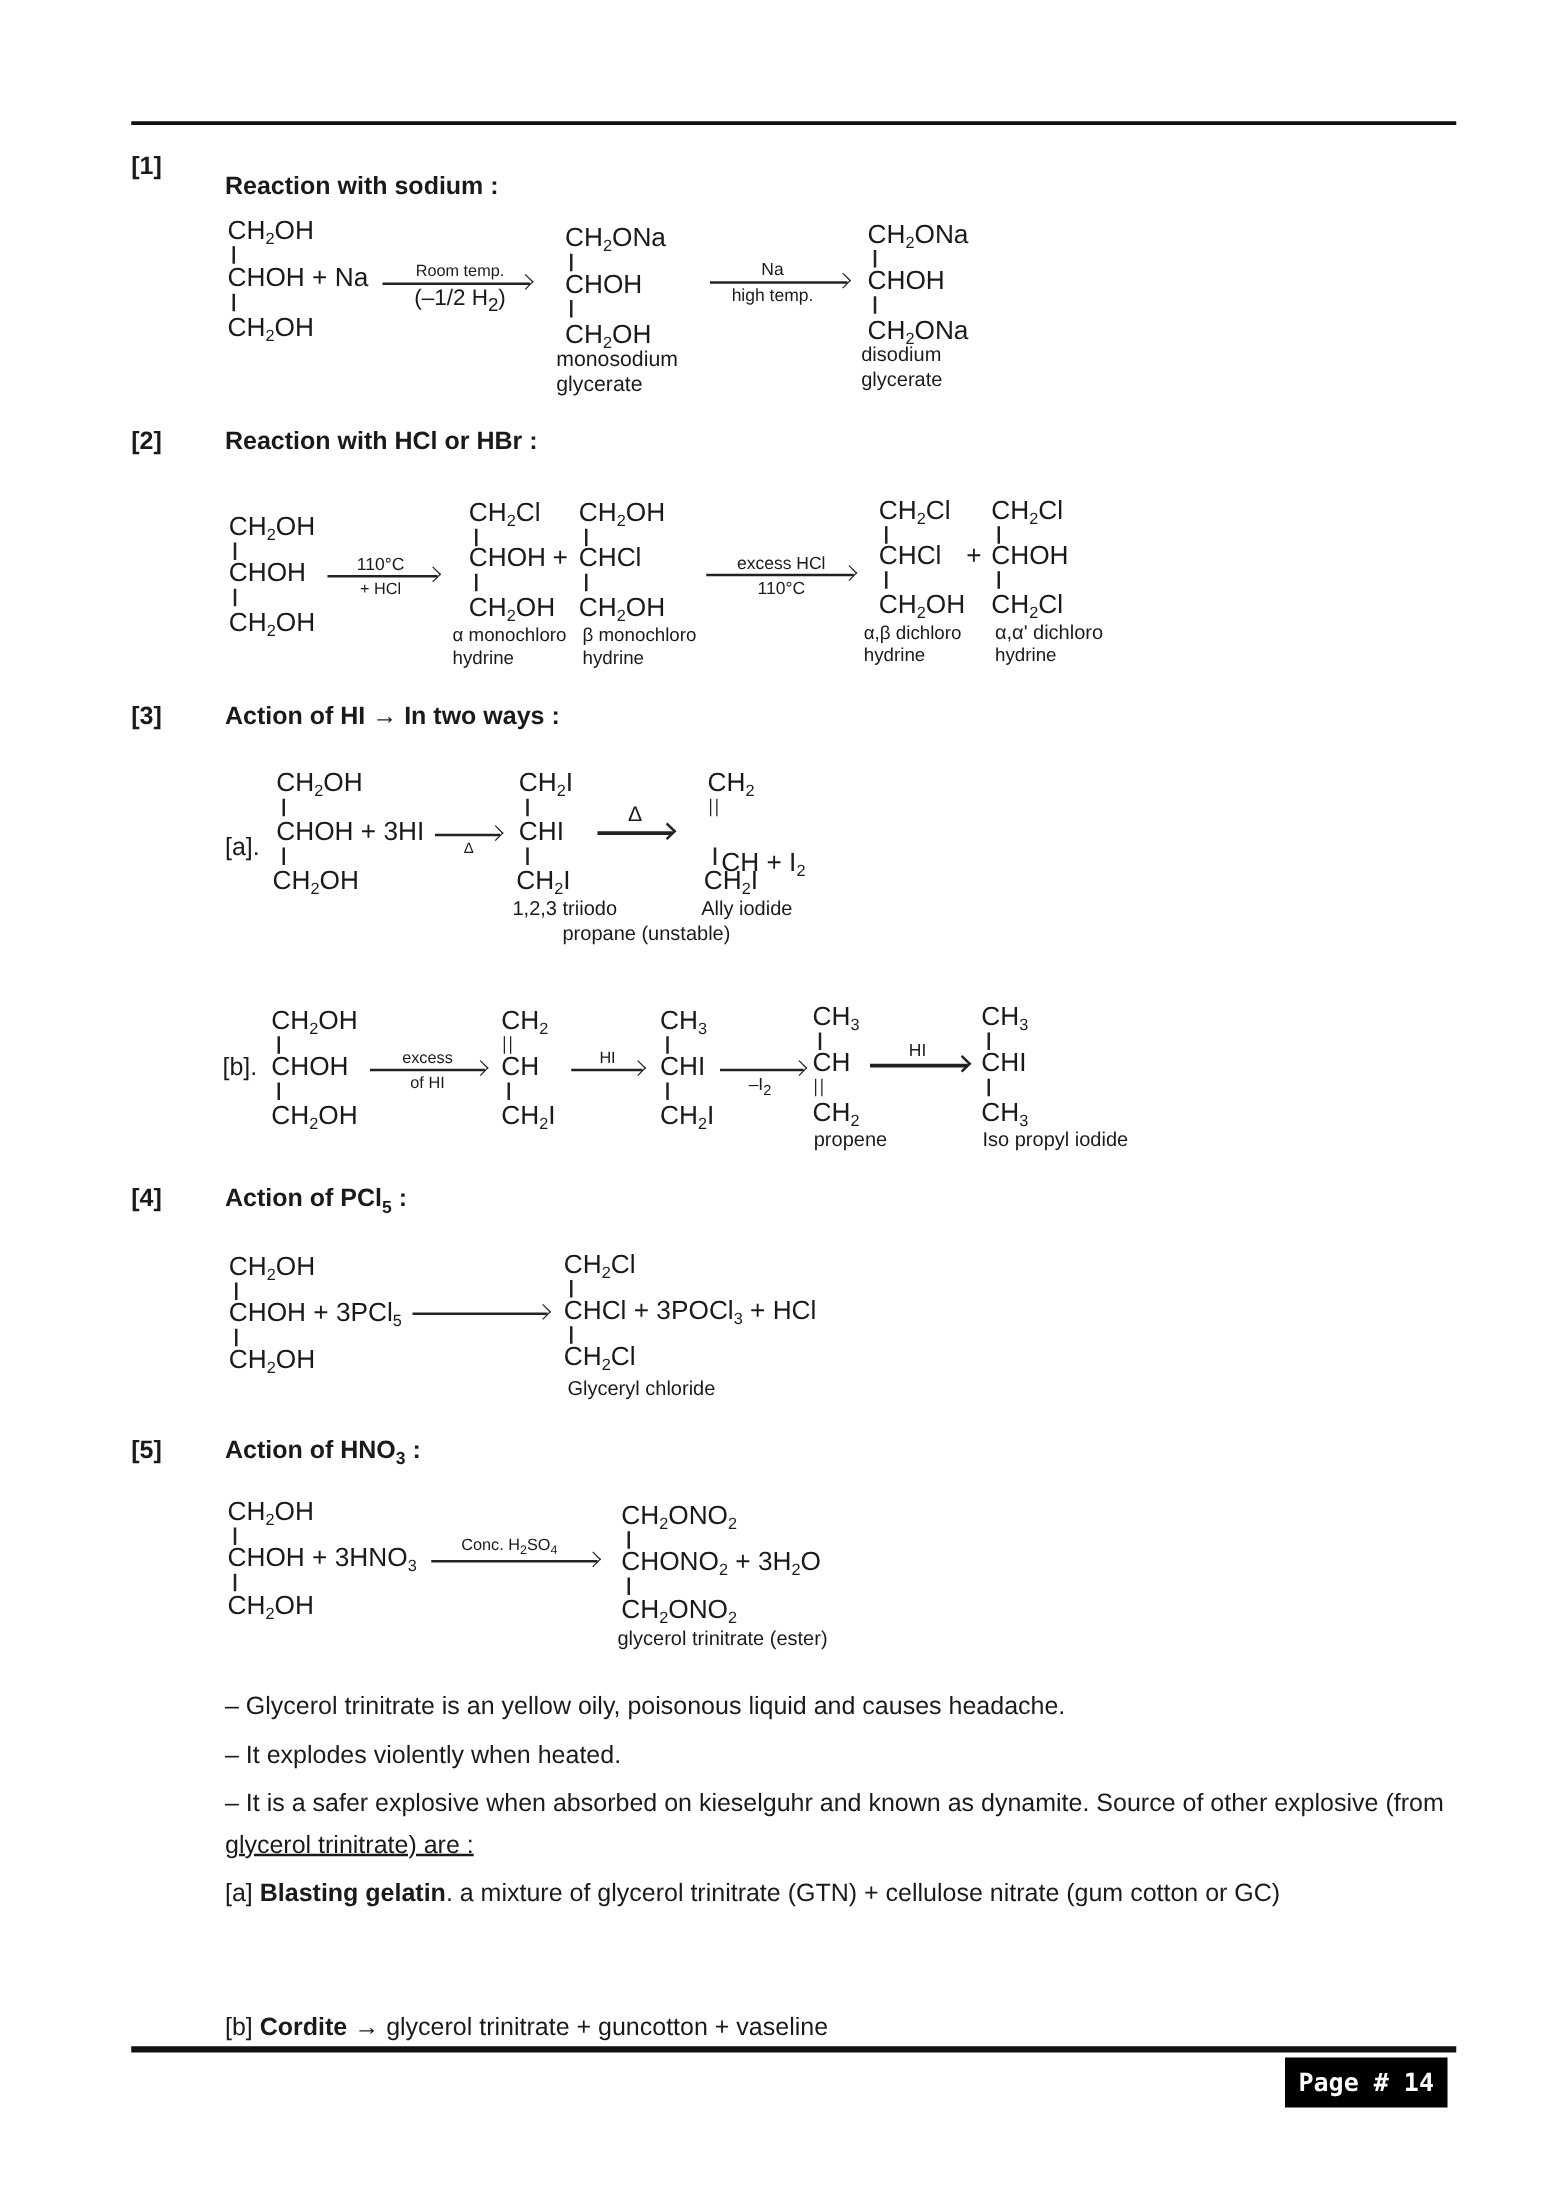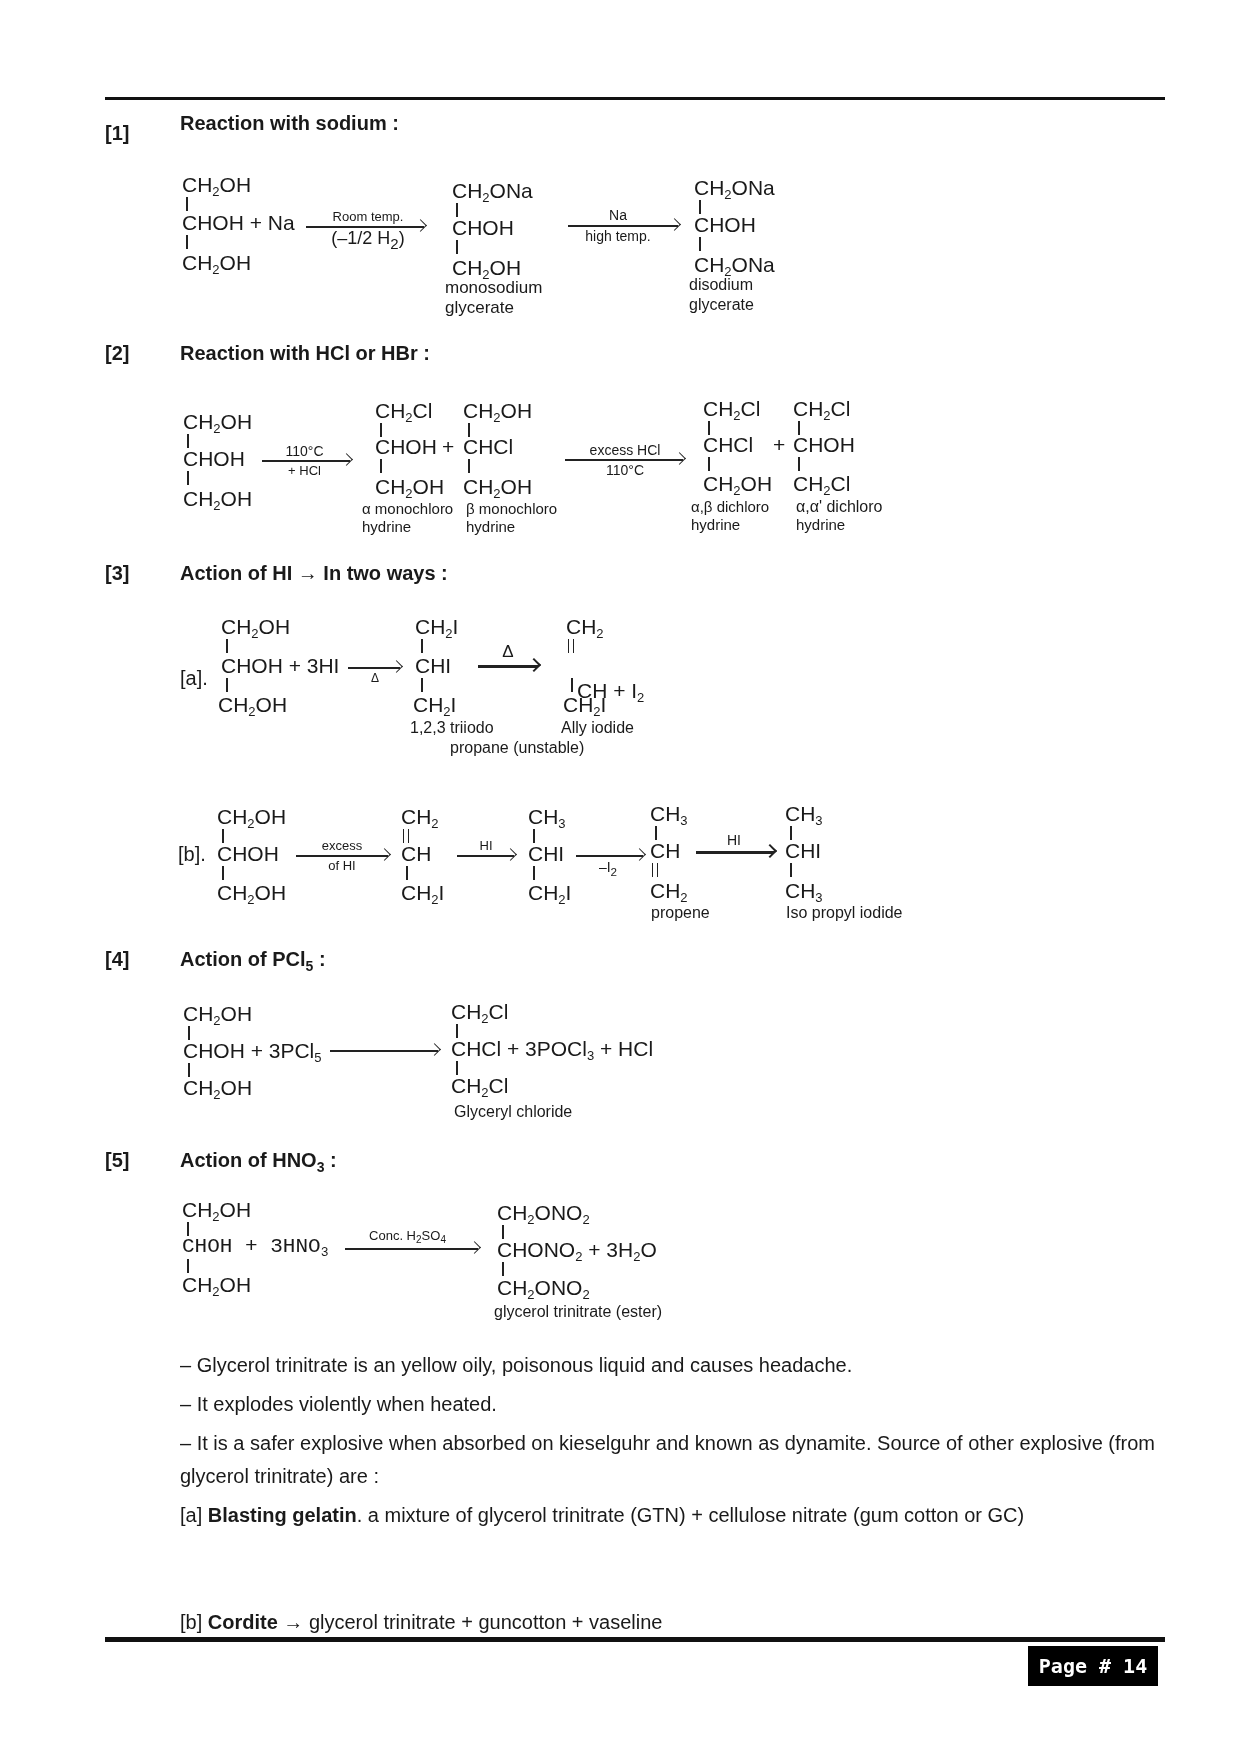--- a/index.html
+++ b/index.html
@@ -30,7 +30,7 @@
 <div class="rule" style="left:105px; top:97px; width:1060px; height:3px;"></div>
 
 <div class="secnum" style="top:122px;">[1]</div>
-<div class="sectitle" style="top:112px;text-align:right;">Reaction with sodium :</div>
+<div class="sectitle" style="top:138px;text-align:right;">Reaction with sodium :</div>
 
 <div>
   <div class="chem" style="left:182px; top:174px;"><span>CH</span><sub>2</sub><span>OH</span></div>

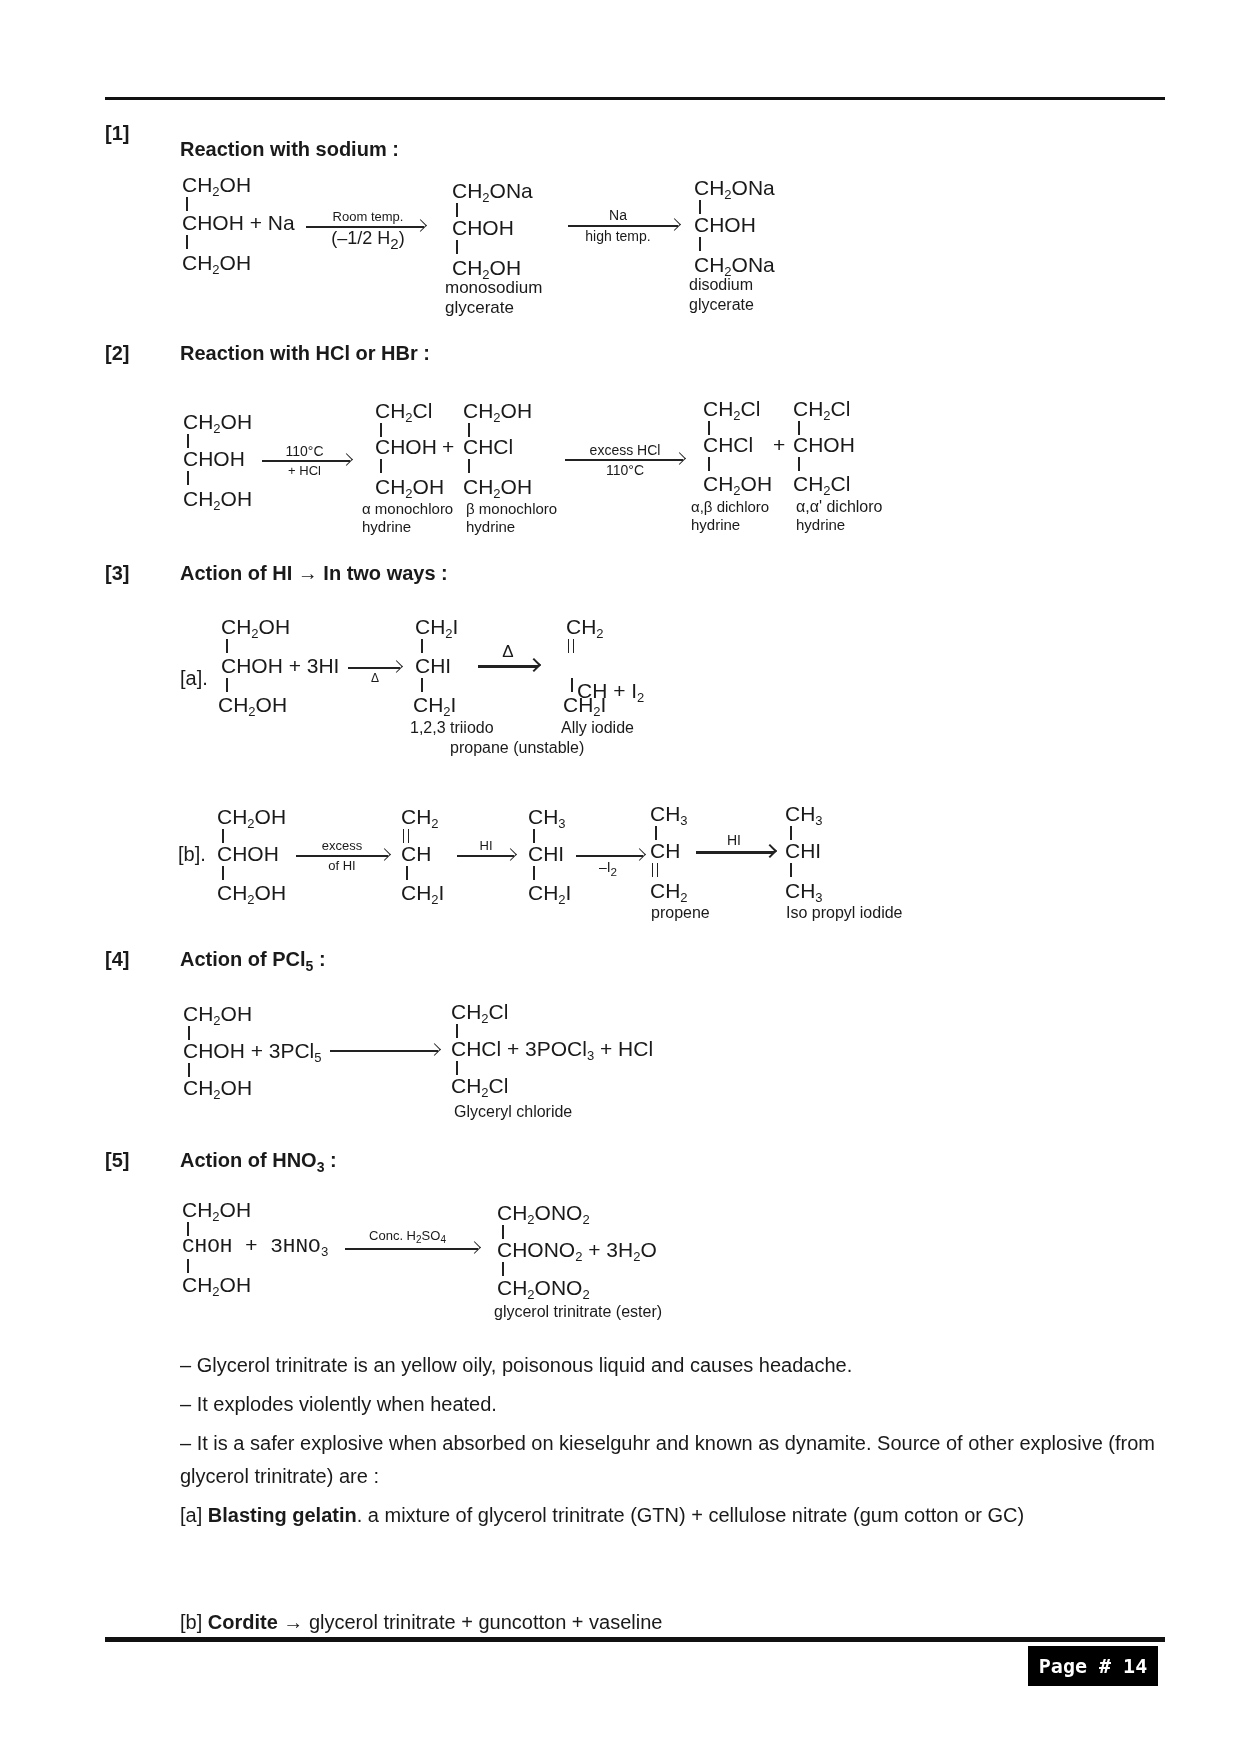--- a/index.html
+++ b/index.html
@@ -246,7 +246,7 @@
 <div>
   <div class="chem" style="left:182px; top:1199px;"><span>CH</span><sub>2</sub><span>OH</span></div>
   <div class="bond" style="left:187px; top:1222px; height:14px;"></div>
-  <div class="chem" style="left:182px; top:1236px;font-family:Liberation Mono, monospace;"><span>CHOH + 3HNO</span><sub>3</sub></div>
+  <div class="chem" style="left:182px; top:1236px;"><span>CHOH + 3HNO</span><sub>3</sub></div>
   <div class="bond" style="left:187px; top:1259px; height:14px;"></div>
   <div class="chem" style="left:182px; top:1274px;"><span>CH</span><sub>2</sub><span>OH</span></div>
 </div>

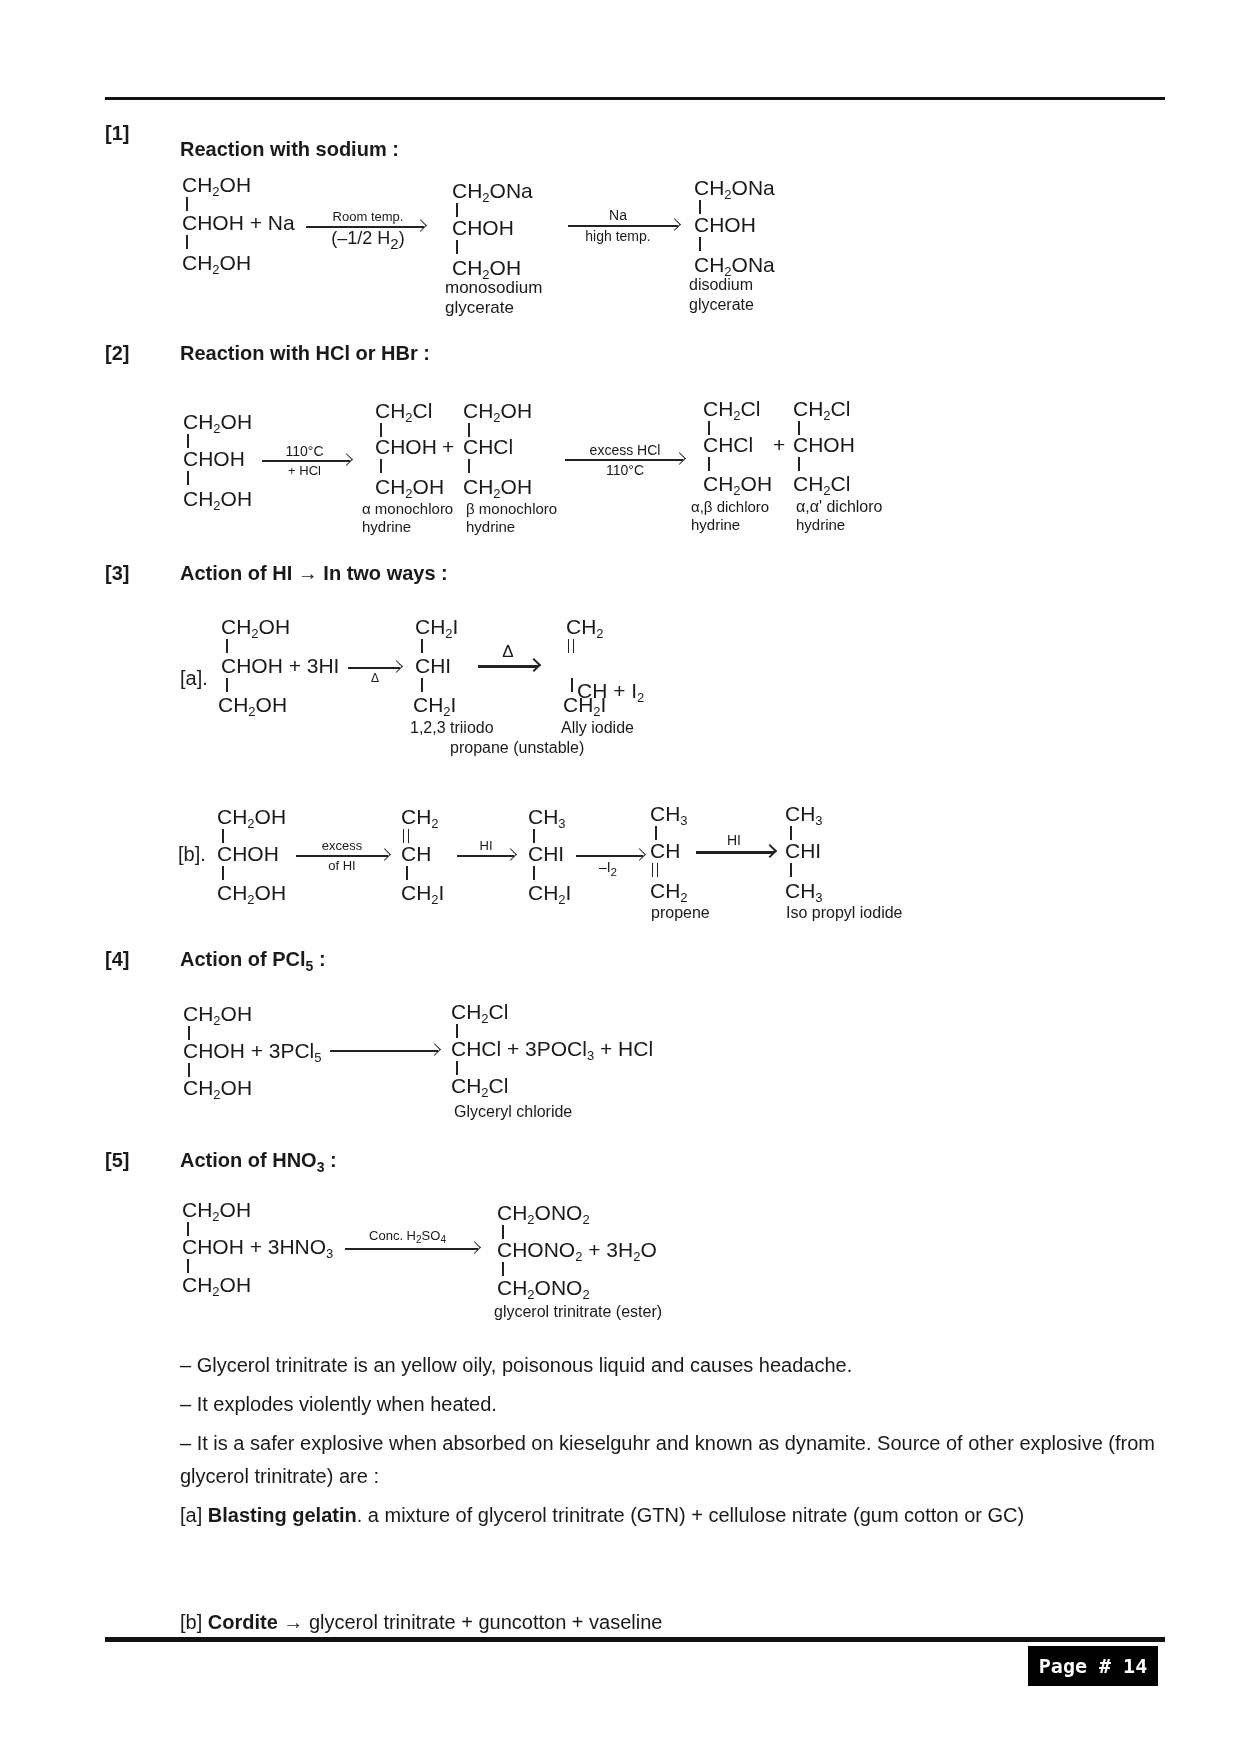--- a/index.html
+++ b/index.html
@@ -266,7 +266,7 @@
 <div class="para" style="top:1353px;">– Glycerol trinitrate is an yellow oily, poisonous liquid and causes headache.</div>
 <div class="para" style="top:1392px;">– It explodes violently when heated.</div>
 <div class="para" style="top:1431px;">– It is a safer explosive when absorbed on kieselguhr and known as dynamite. Source of other explosive (from</div>
-<div class="para" style="top:1464px;">glycerol trinitrate) are :</div>
+<div class="para" style="top:1464px;text-decoration:underline;">glycerol trinitrate) are :</div>
 <div class="para" style="top:1503px;">
   <span>[a] </span><b>Blasting gelatin</b><span>. a mixture of glycerol trinitrate (GTN) + cellulose nitrate (gum cotton or GC)</span>
 </div>

